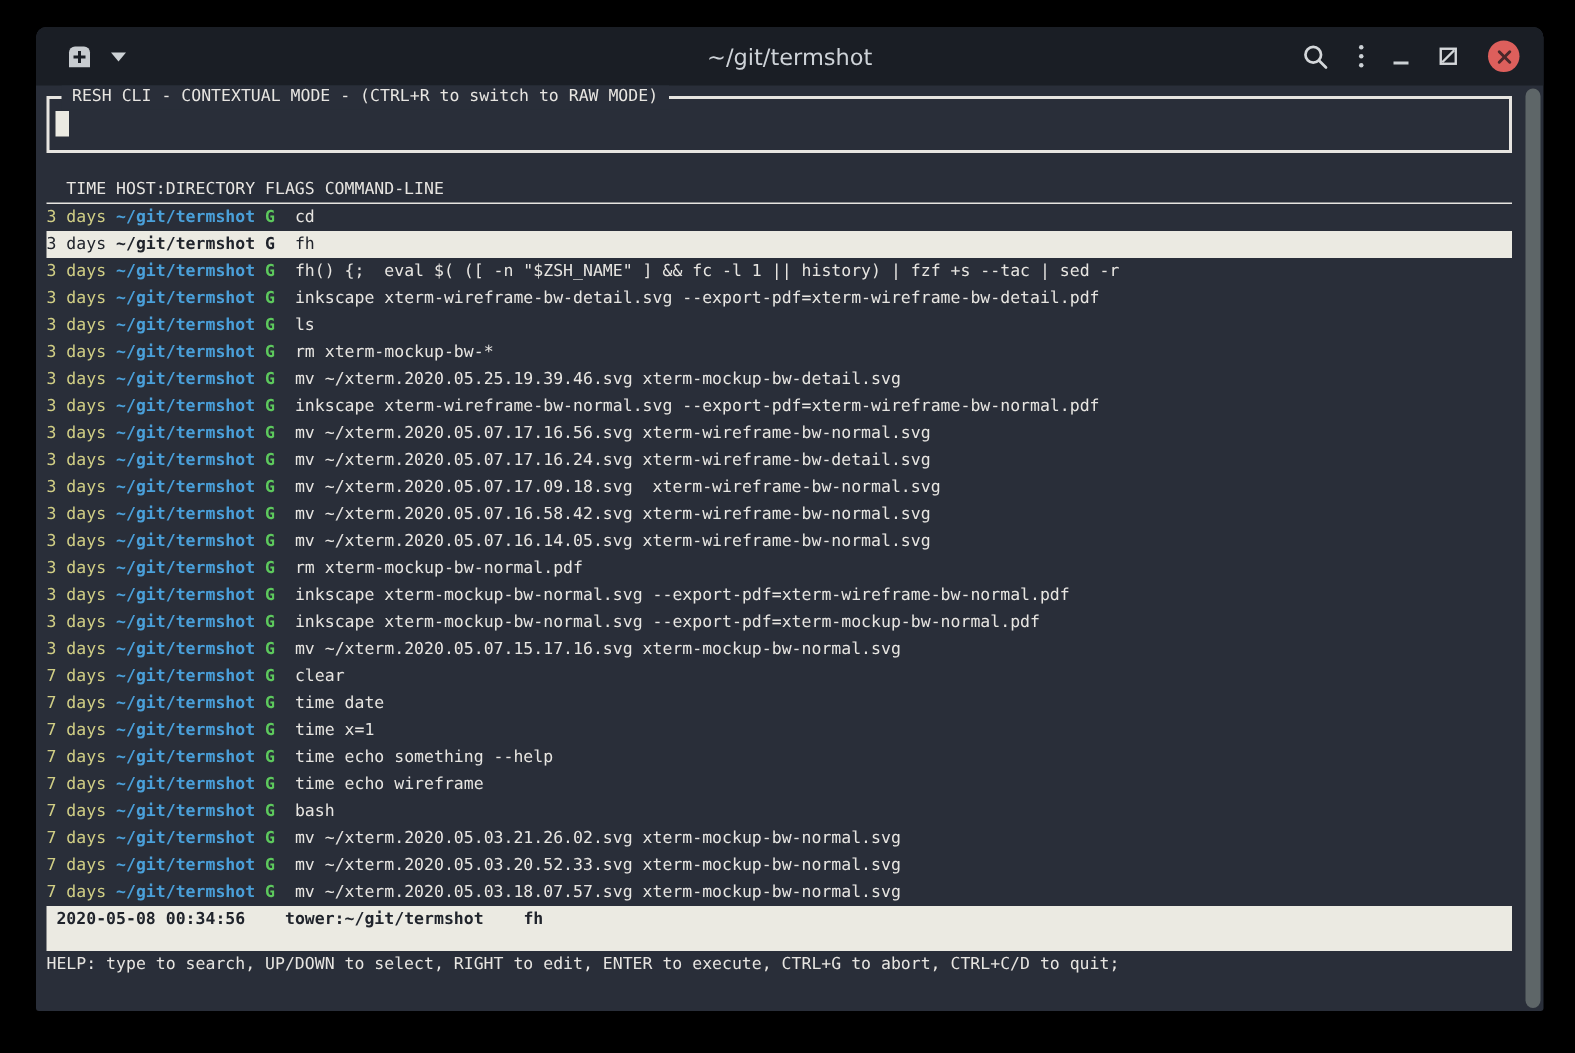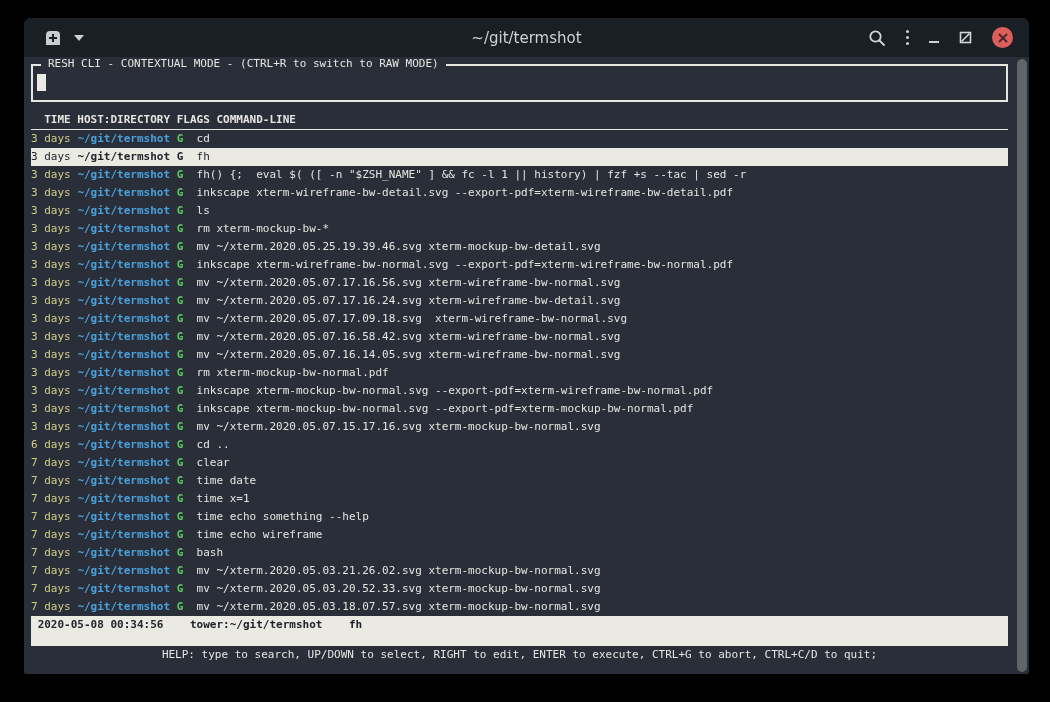--- a/index.html
+++ b/index.html
@@ -40,7 +40,7 @@
     position:absolute;top:-11px;left:8px;background:var(--term-bg);padding:0 7px;white-space:pre;color:var(--fg);
   }
   .cursor{position:absolute;left:4px;top:8px;width:9px;height:17px;background:var(--sel-bg);}
-  .hdr{white-space:pre;height:18px;border-bottom:1px solid var(--fg);margin-top:9px;overflow:hidden;font-weight:bold;}
+  .hdr{white-space:pre;height:18px;border-bottom:1px solid var(--fg);margin-top:15px;overflow:hidden;}
   .row{white-space:pre;height:18px;overflow:hidden;}
   .c-date{color:var(--date-col);}
   .c-host{color:var(--host-col);font-weight:bold;}

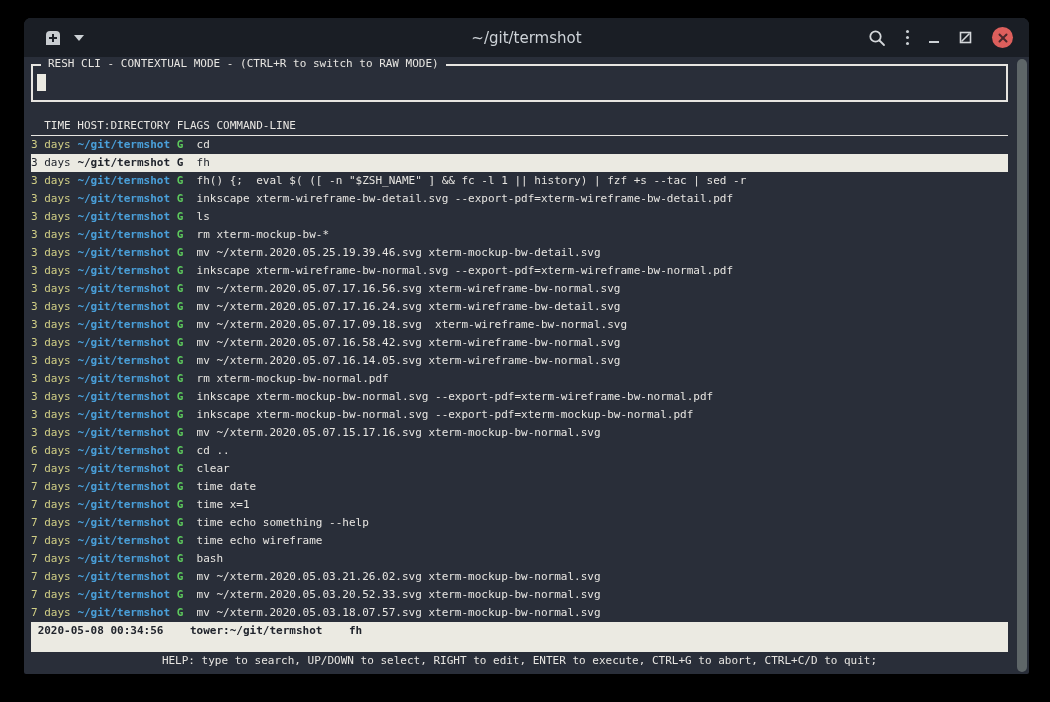--- a/index.html
+++ b/index.html
@@ -155,7 +155,6 @@
 
   <div class="row"><span class="c-date">3 days</span><span> </span><span class="c-host">~/git/termshot</span><span> </span><span class="c-flag">G</span><span>  </span><span class="c-cmd">mv ~/xterm.2020.05.07.15.17.16.svg xterm-mockup-bw-normal.svg</span></div>
 
-  <div class="row"><span class="c-date">6 days</span><span> </span><span class="c-host">~/git/termshot</span><span> </span><span class="c-flag">G</span><span>  </span><span class="c-cmd">cd ..</span></div>
 
   <div class="row"><span class="c-date">7 days</span><span> </span><span class="c-host">~/git/termshot</span><span> </span><span class="c-flag">G</span><span>  </span><span class="c-cmd">clear</span></div>
 

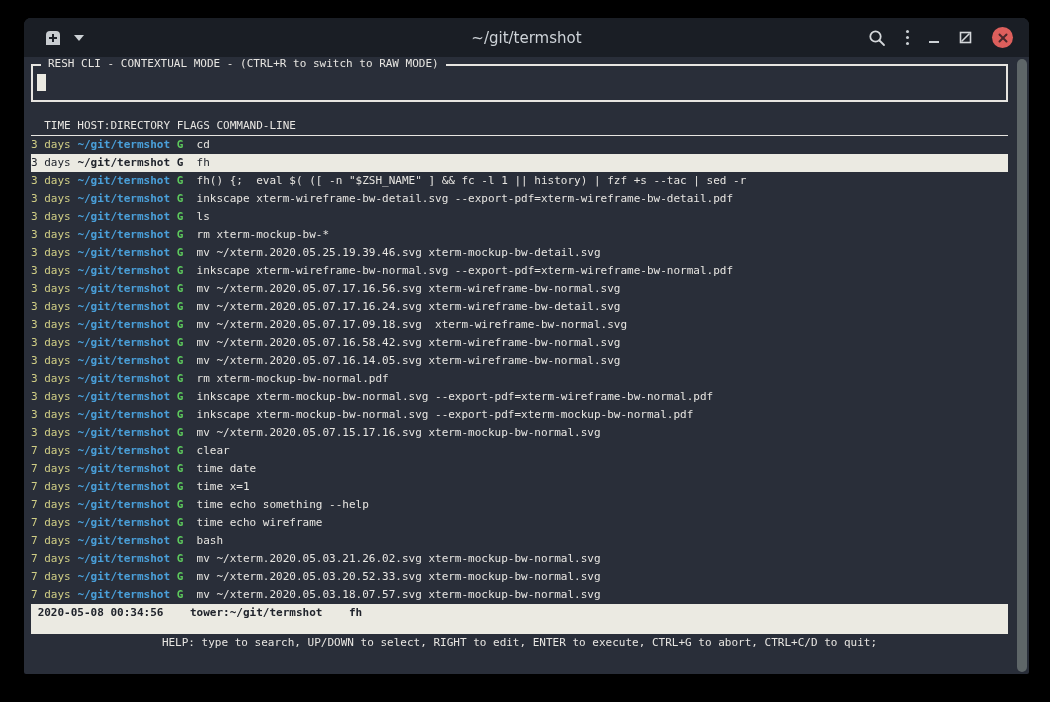--- a/index.html
+++ b/index.html
@@ -51,7 +51,7 @@
   .statusbar{
     white-space:pre;height:30px;background:var(--sel-bg);color:var(--sel-fg);font-weight:bold;overflow:hidden;
   }
-  .helpline{white-space:pre;height:18px;color:var(--fg);overflow:hidden;text-align:center;}
+  .helpline{white-space:pre;height:18px;color:var(--fg);overflow:hidden;}
   .scrollbar{
     position:absolute;top:2px;bottom:2px;right:2px;width:10px;border-radius:5px;
     background:var(--scrollbar);

